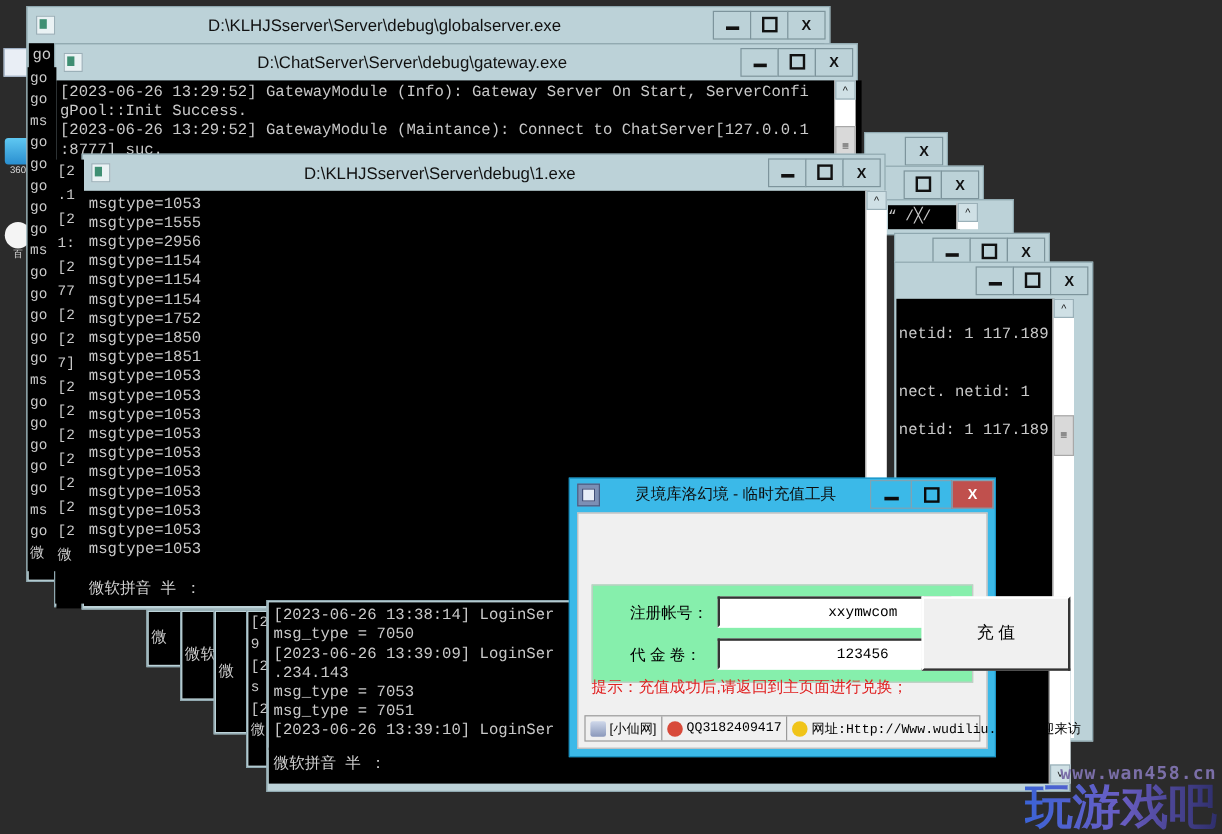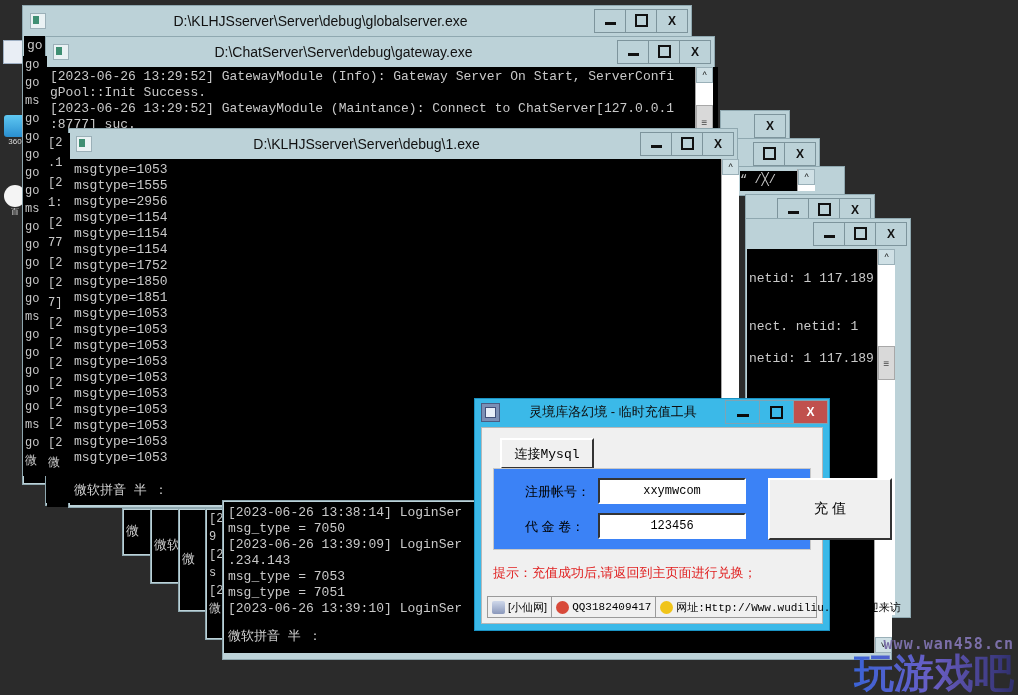--- a/index.html
+++ b/index.html
@@ -352,7 +352,6 @@
   </div>
 
   <div class="tool-body">
-    <div class="btn3d" style="position:absolute;left:18px;top:10px;width:90px;height:27px;">连接Mysql</div>
 
     <div class="group">
       <div class="lbl" style="left:31px;top:14px;">注册帐号：</div>

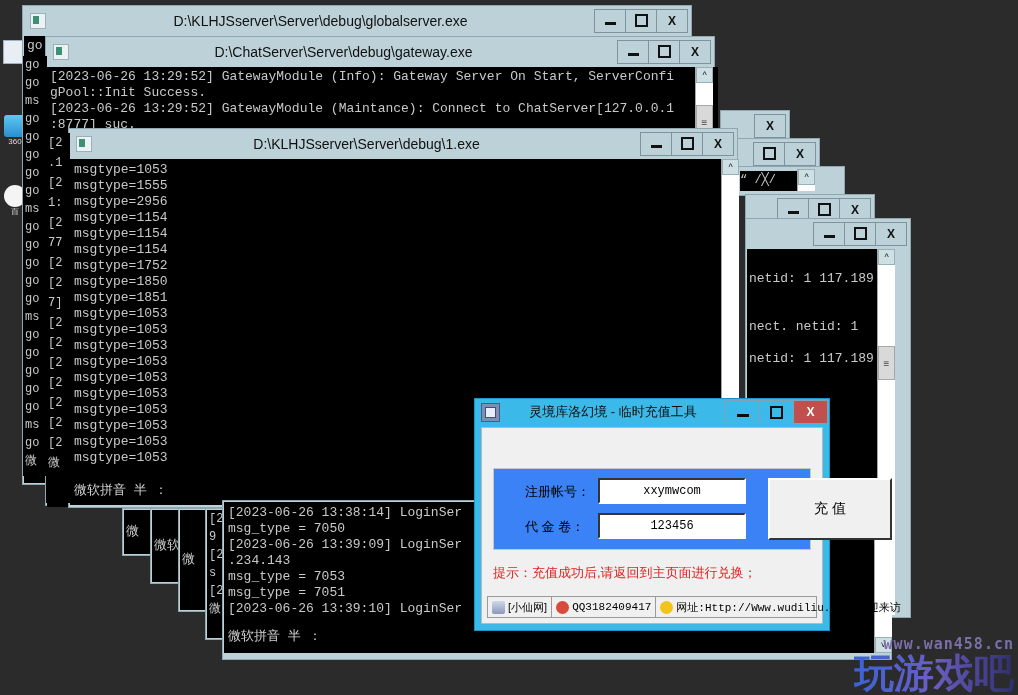--- a/index.html
+++ b/index.html
@@ -58,7 +58,7 @@
          border-right-color:#878787;border-bottom-color:#878787;
          display:flex;align-items:center;justify-content:center;
          font-family:"Liberation Mono","DejaVu Sans Mono",monospace;font-size:13px;color:#000;}
-  .group{position:absolute;left:11px;right:11px;top:40px;height:80px;border:1px solid #c8c8c8;background:#3b82f6;}
+  .group{position:absolute;left:11px;right:11px;top:59px;height:80px;border:1px solid #c8c8c8;background:#86efac;}
   .lbl{position:absolute;font-size:13px;color:#000;font-family:"Liberation Sans",sans-serif;}
   .fld{position:absolute;background:#fff;border:2px inset #e0e0e0;border-top-color:#888;border-left-color:#888;
        border-right-color:#fff;border-bottom-color:#fff;

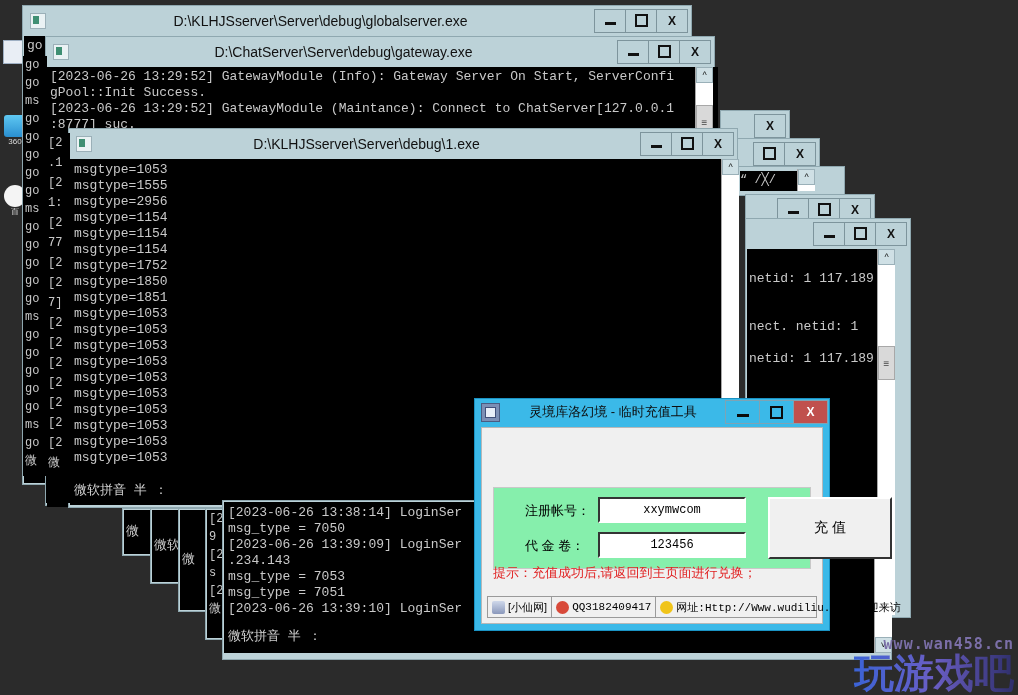--- a/index.html
+++ b/index.html
@@ -63,7 +63,7 @@
   .fld{position:absolute;background:#fff;border:2px inset #e0e0e0;border-top-color:#888;border-left-color:#888;
        border-right-color:#fff;border-bottom-color:#fff;
        display:flex;align-items:center;justify-content:center;
-       font-family:"Liberation Mono","DejaVu Sans Mono",monospace;font-size:12px;color:#000;}
+       font-family:"Liberation Mono","DejaVu Sans Mono",monospace;font-size:12px;color:#000;padding-left:47px;}
   .hint{position:absolute;left:11px;top:136px;font-size:13px;color:#e02020;white-space:nowrap;}
   .statusbar{position:absolute;left:5px;right:5px;bottom:5px;height:22px;border:1px solid #9a9a9a;
              background:#f0f0f0;display:flex;align-items:center;box-sizing:border-box;}

